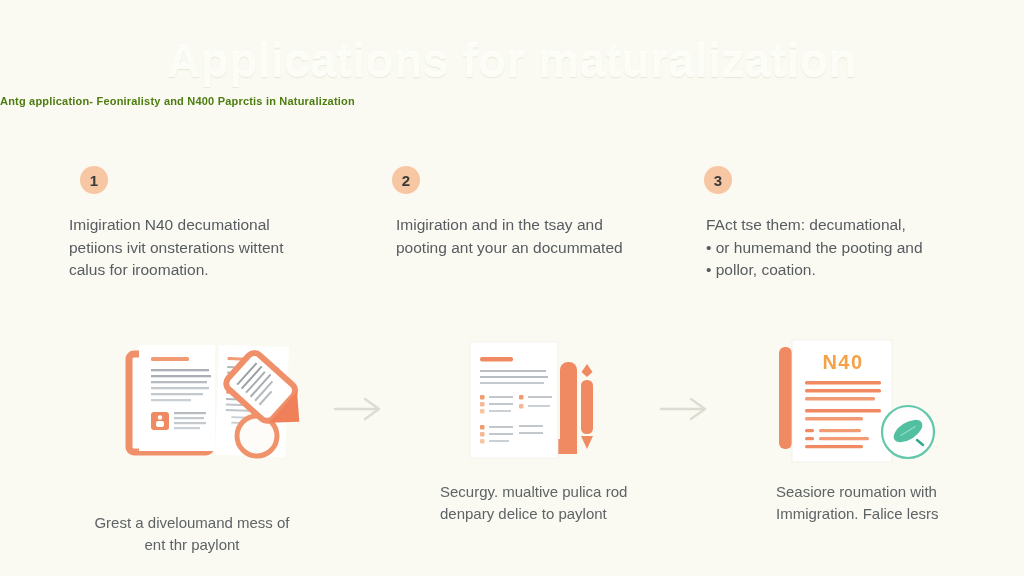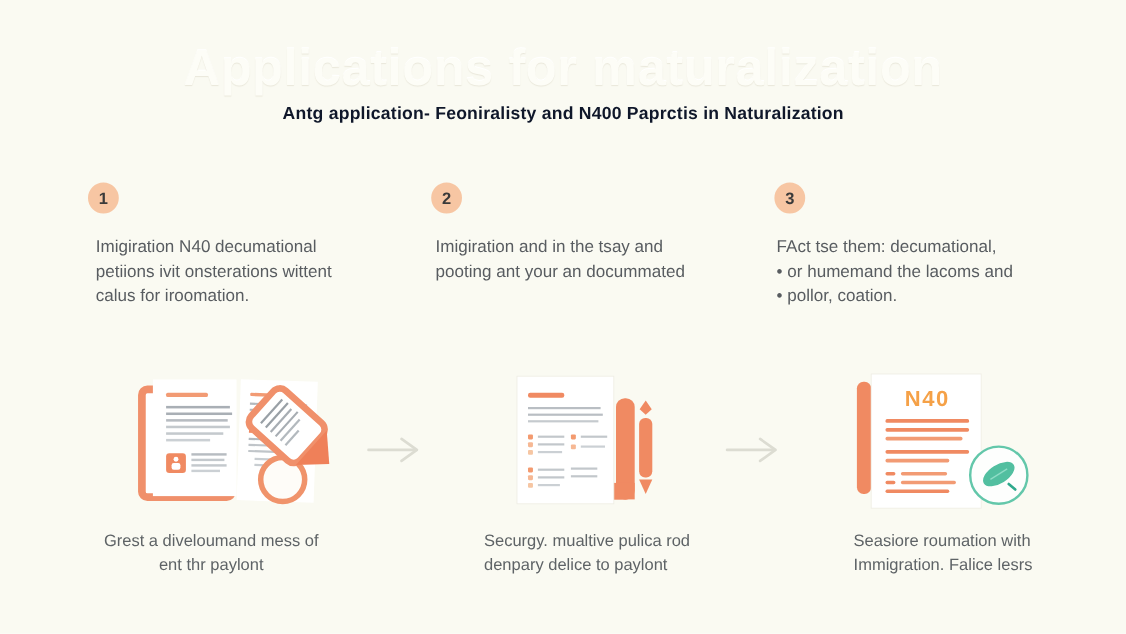--- a/index.html
+++ b/index.html
@@ -13,8 +13,8 @@
     text-shadow:0 1px 1px #e9e7da, 0 -1px 0 #ffffff;
   }
   .subtitle{
-    position:absolute;top:95px;left:0;width:1024px;text-align:center;
-    font-size:16px;font-weight:bold;color:#0f172a;letter-spacing:.2px;
+    position:absolute;top:95px;left:0;width:1024px;text-align:left;
+    font-size:11px;font-weight:bold;color:#4d7c0f;letter-spacing:.2px;
   }
   .num-circle{
     position:absolute;width:28px;height:28px;border-radius:50%;

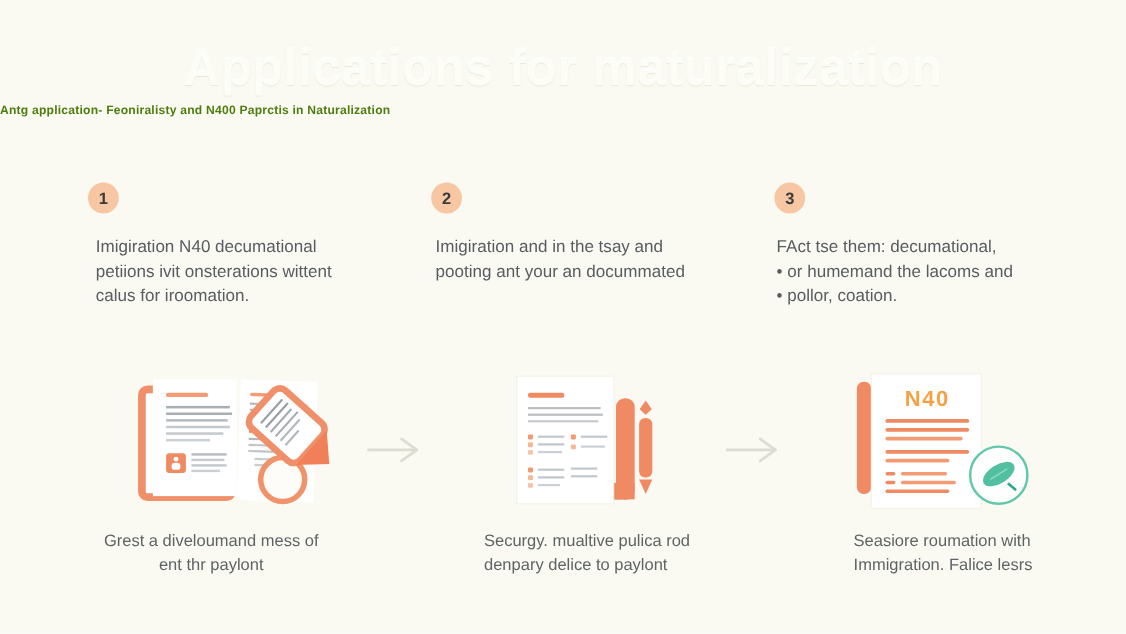--- a/index.html
+++ b/index.html
@@ -45,7 +45,7 @@
   <div class="num-circle" style="left:392px;top:166px">2</div>
   <div class="num-circle" style="left:704px;top:166px">3</div>
 
-  <div class="step-text" style="left:87px">
+  <div class="step-text" style="left:69px">
     <div>Imigiration N40 decumational</div>
     <div>petiions ivit onsterations wittent</div>
     <div>calus for iroomation.</div>

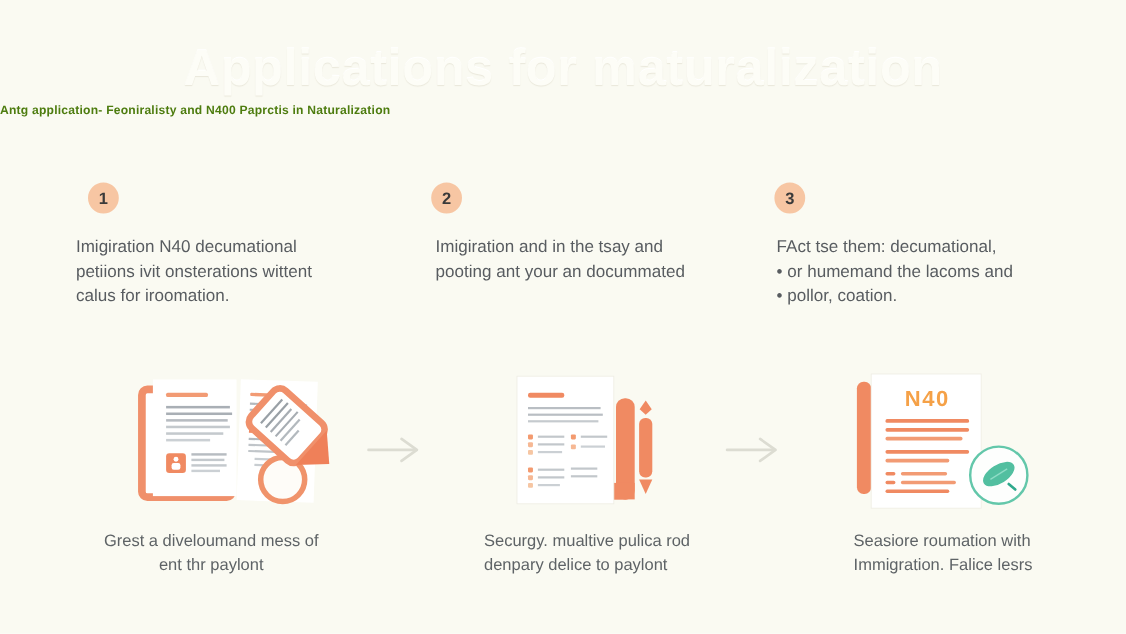--- a/index.html
+++ b/index.html
@@ -56,7 +56,7 @@
   </div>
   <div class="step-text" style="left:706px">
     <div>FAct tse them: decumational,</div>
-    <div>• or humemand the lacoms and</div>
+    <div>• or humemand the pooting and</div>
     <div>• pollor, coation.</div>
   </div>
 

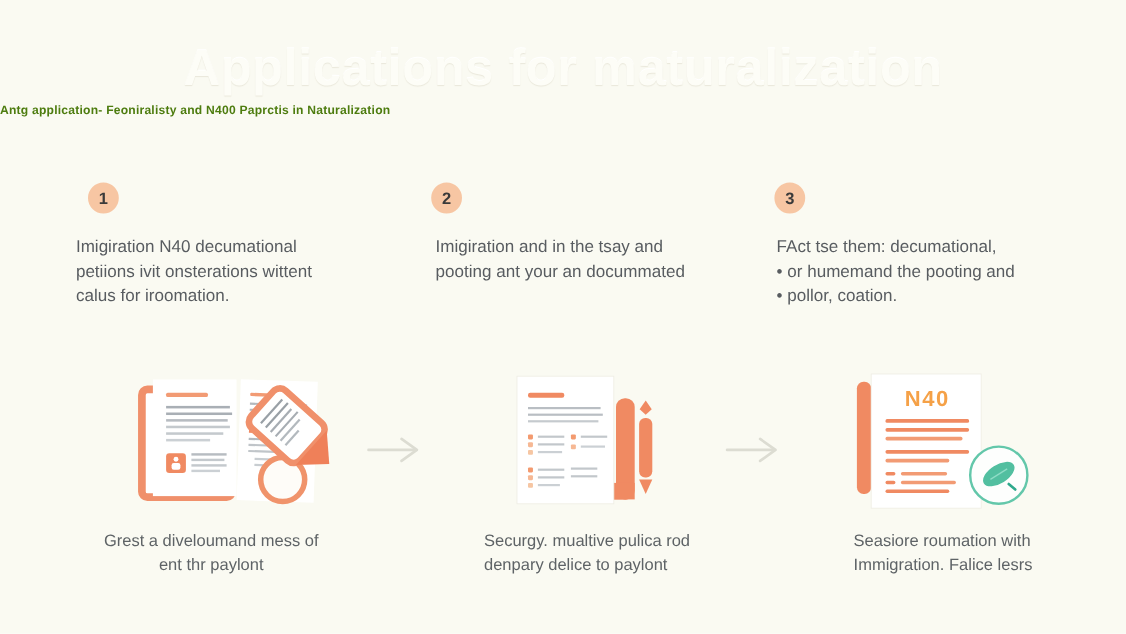--- a/index.html
+++ b/index.html
@@ -30,7 +30,7 @@
   .caption{
     position:absolute;top:481px;font-size:15px;line-height:21.5px;color:#5E6366;
   }
-  .caption.center{text-align:center;}
+  .caption.center{text-align:center;margin-top:31px;}
   .caption div{white-space:nowrap;}
 </style>
 </head>

